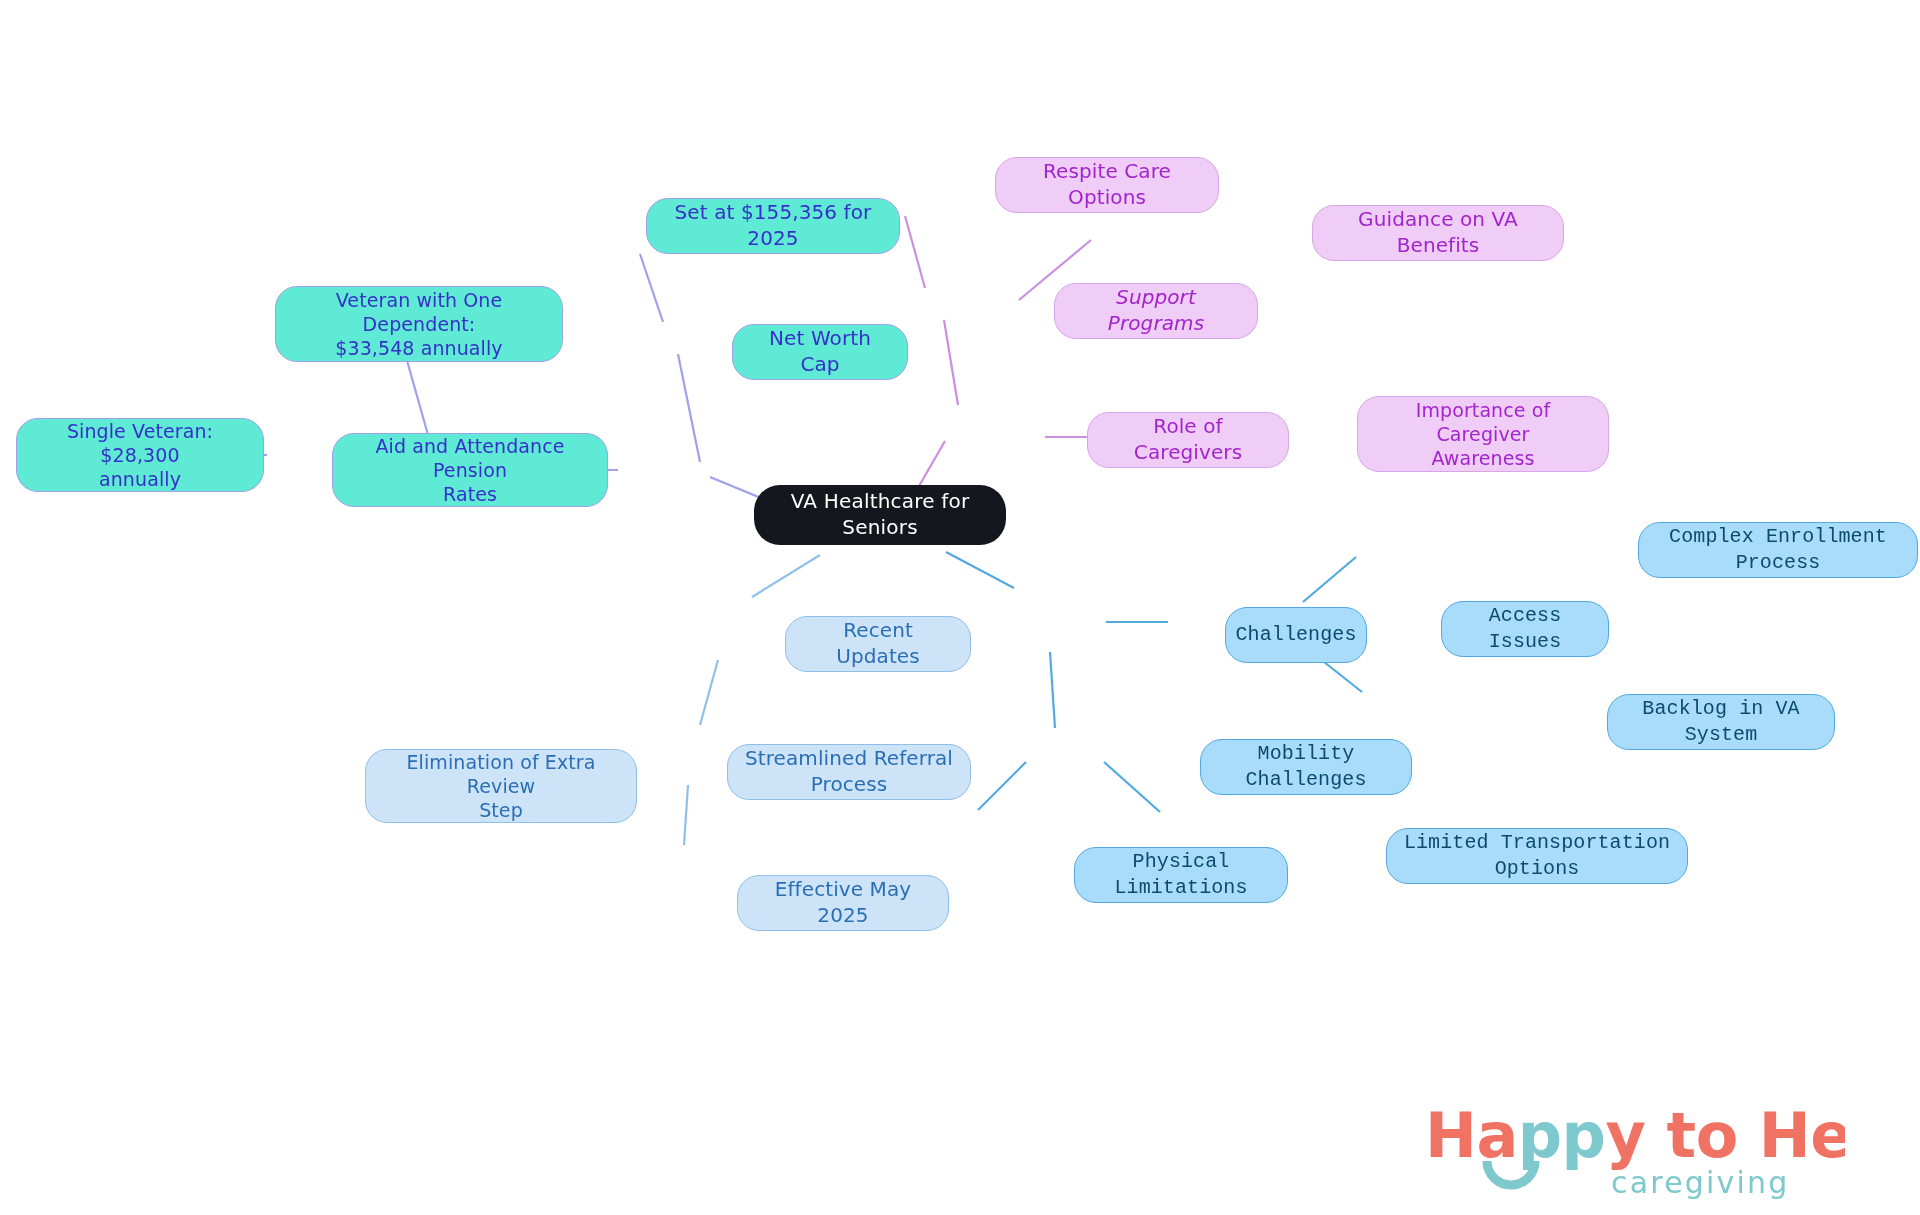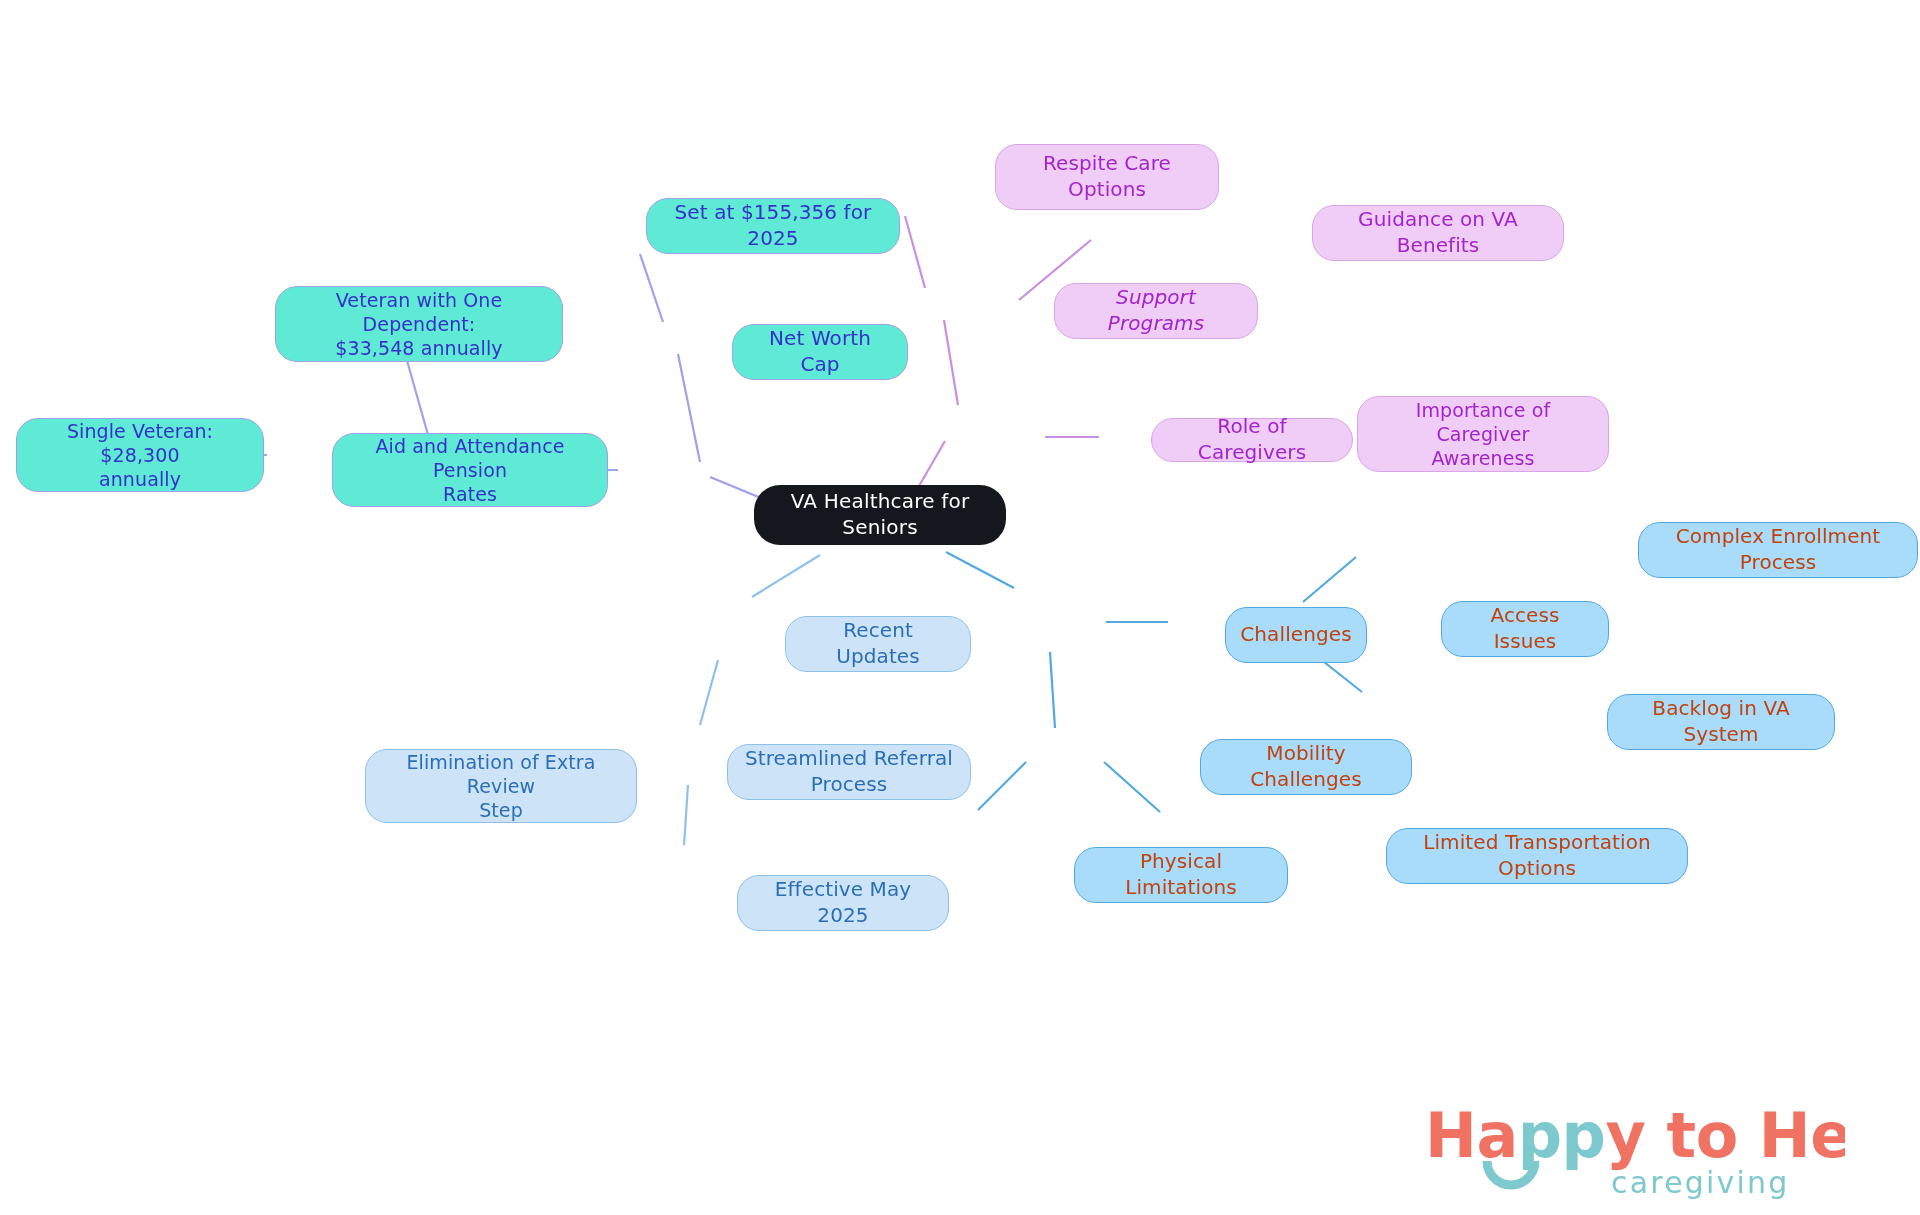--- a/index.html
+++ b/index.html
@@ -160,7 +160,7 @@
 
   <div class="node c-pink fs-20" style="left:1156px; top:311px; width:204px; height:56px; transform:translate(-50%,-50%);font-style:italic;">Support Programs</div>
 
-  <div class="node c-pink fs-20" style="left:1107px; top:177px; width:224px; height:66px; transform:translate(-50%,-50%);">Respite Care Options</div>
+  <div class="node c-pink fs-20" style="left:1107px; top:185px; width:224px; height:56px; transform:translate(-50%,-50%);">Respite Care Options</div>
 
   <div class="node c-pink fs-20" style="left:1438px; top:233px; width:252px; height:56px; transform:translate(-50%,-50%);">Guidance on VA Benefits</div>
 

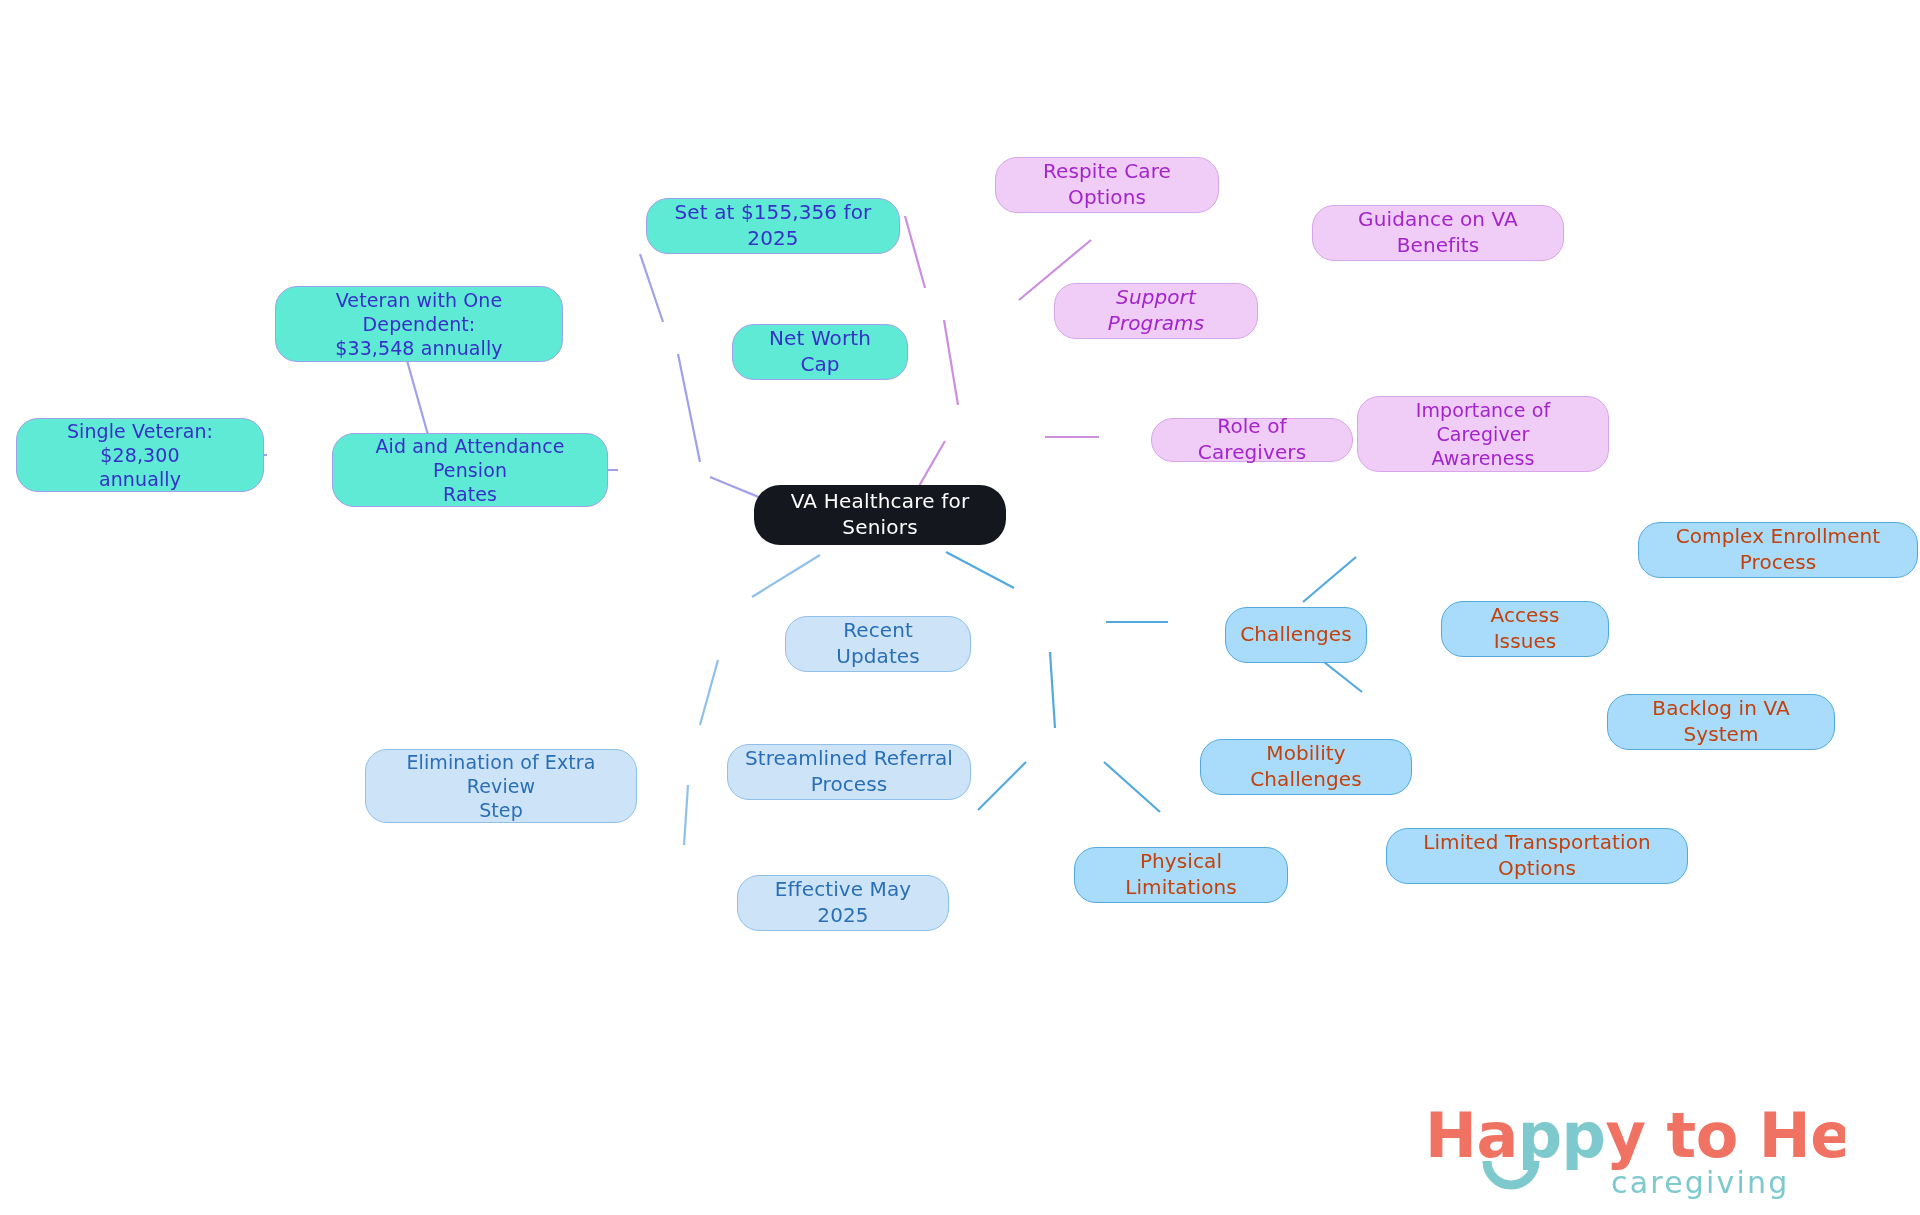--- a/index.html
+++ b/index.html
@@ -156,7 +156,7 @@
 
   <div class="node c-purple fs-20" style="left:773px; top:226px; width:254px; height:56px; transform:translate(-50%,-50%);">Set at $155,356 for 2025</div>
 
-  <div class="node c-pink fs-20" style="left:1252px; top:440px; width:202px; height:44px; transform:translate(-50%,-50%);">Role of Caregivers</div>
+  <div class="node c-pink fs-20" style="left:1188px; top:440px; width:202px; height:56px; transform:translate(-50%,-50%);">Role of Caregivers</div>
 
   <div class="node c-pink fs-20" style="left:1156px; top:311px; width:204px; height:56px; transform:translate(-50%,-50%);font-style:italic;">Support Programs</div>
 

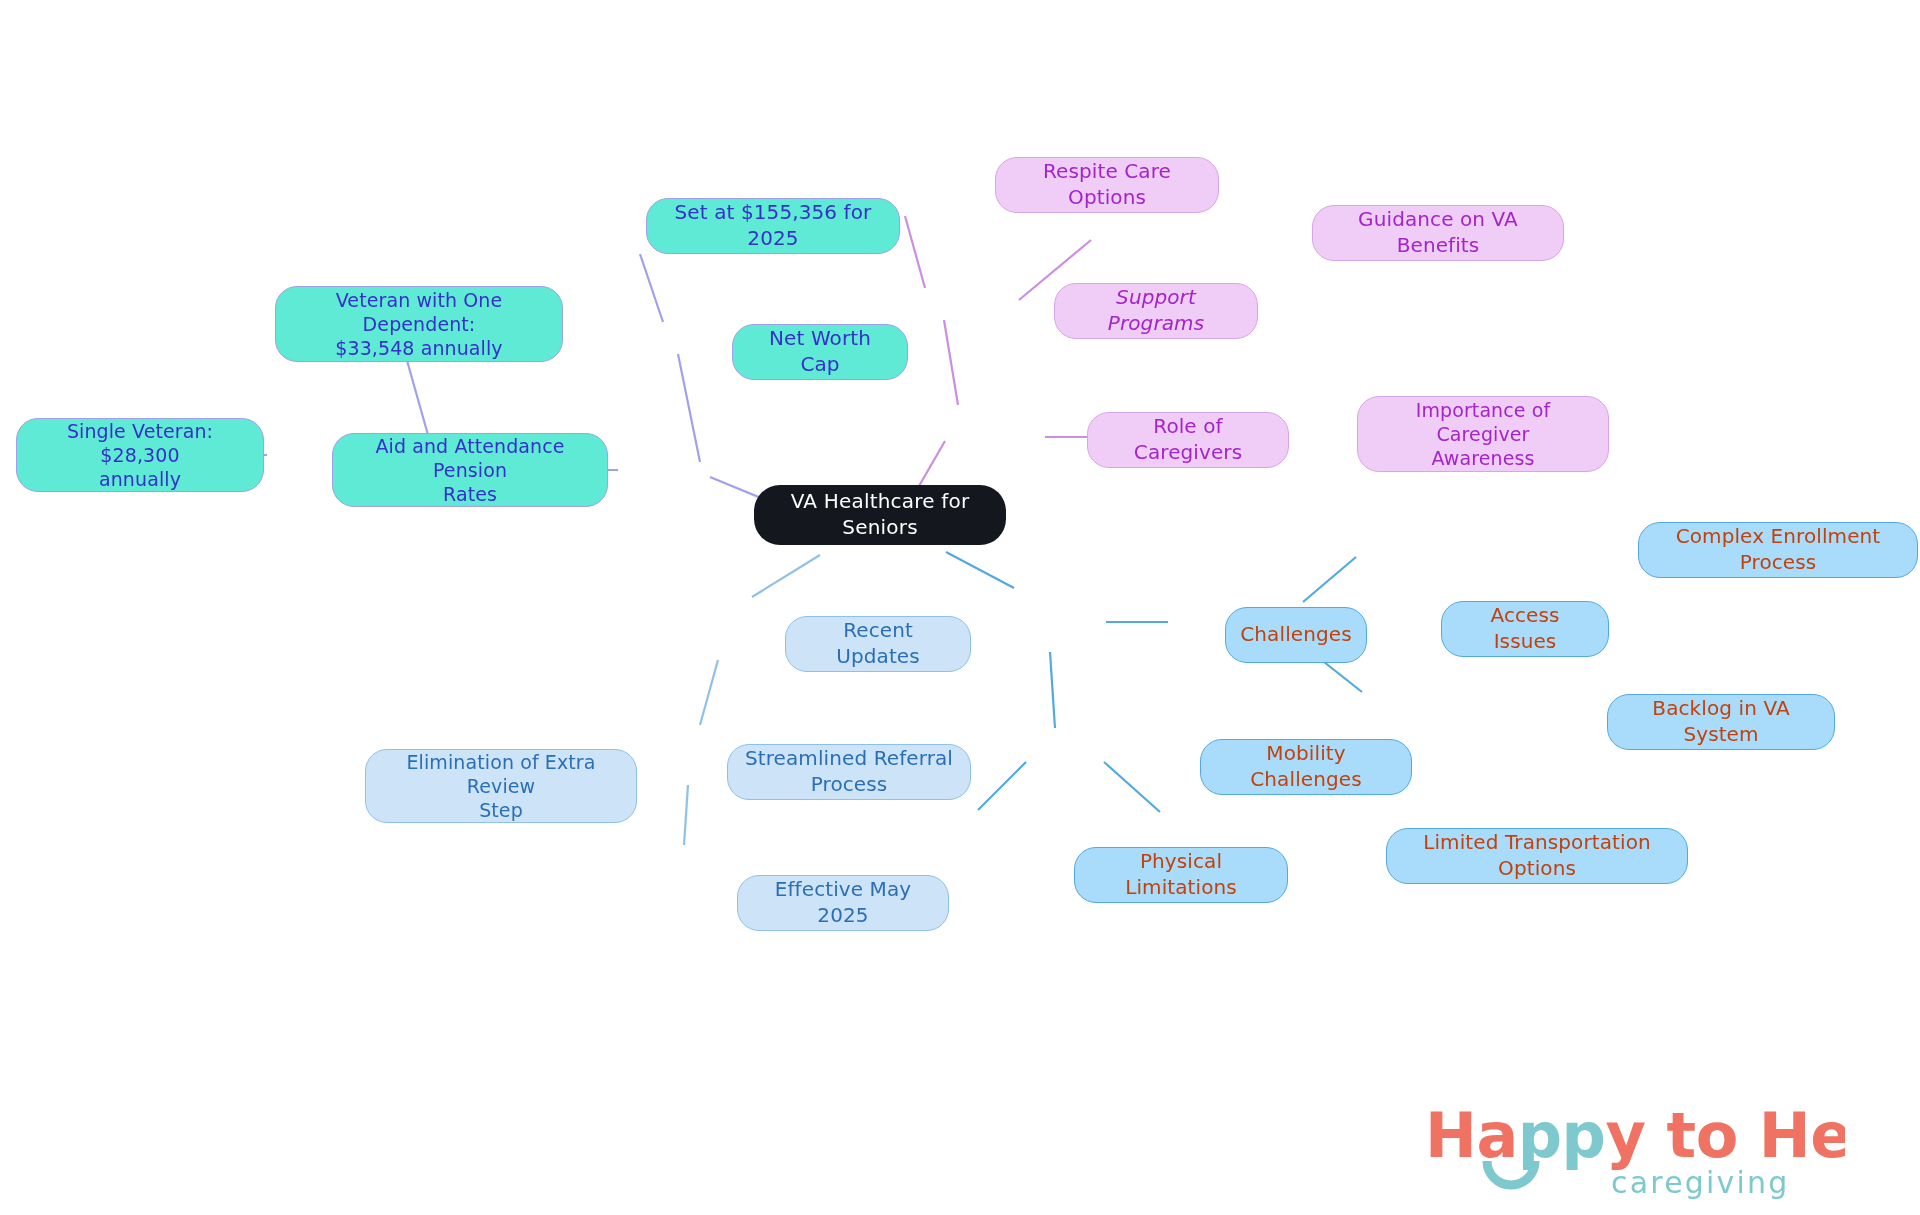--- a/index.html
+++ b/index.html
@@ -75,7 +75,8 @@
   .c-blue {
     background: #a8dcfa;
     border-color: #52a9e0;
-    color: #c2410c;
+    color: #0c4a6e;
+    font-family: Liberation Mono, monospace;
   }
 
   

